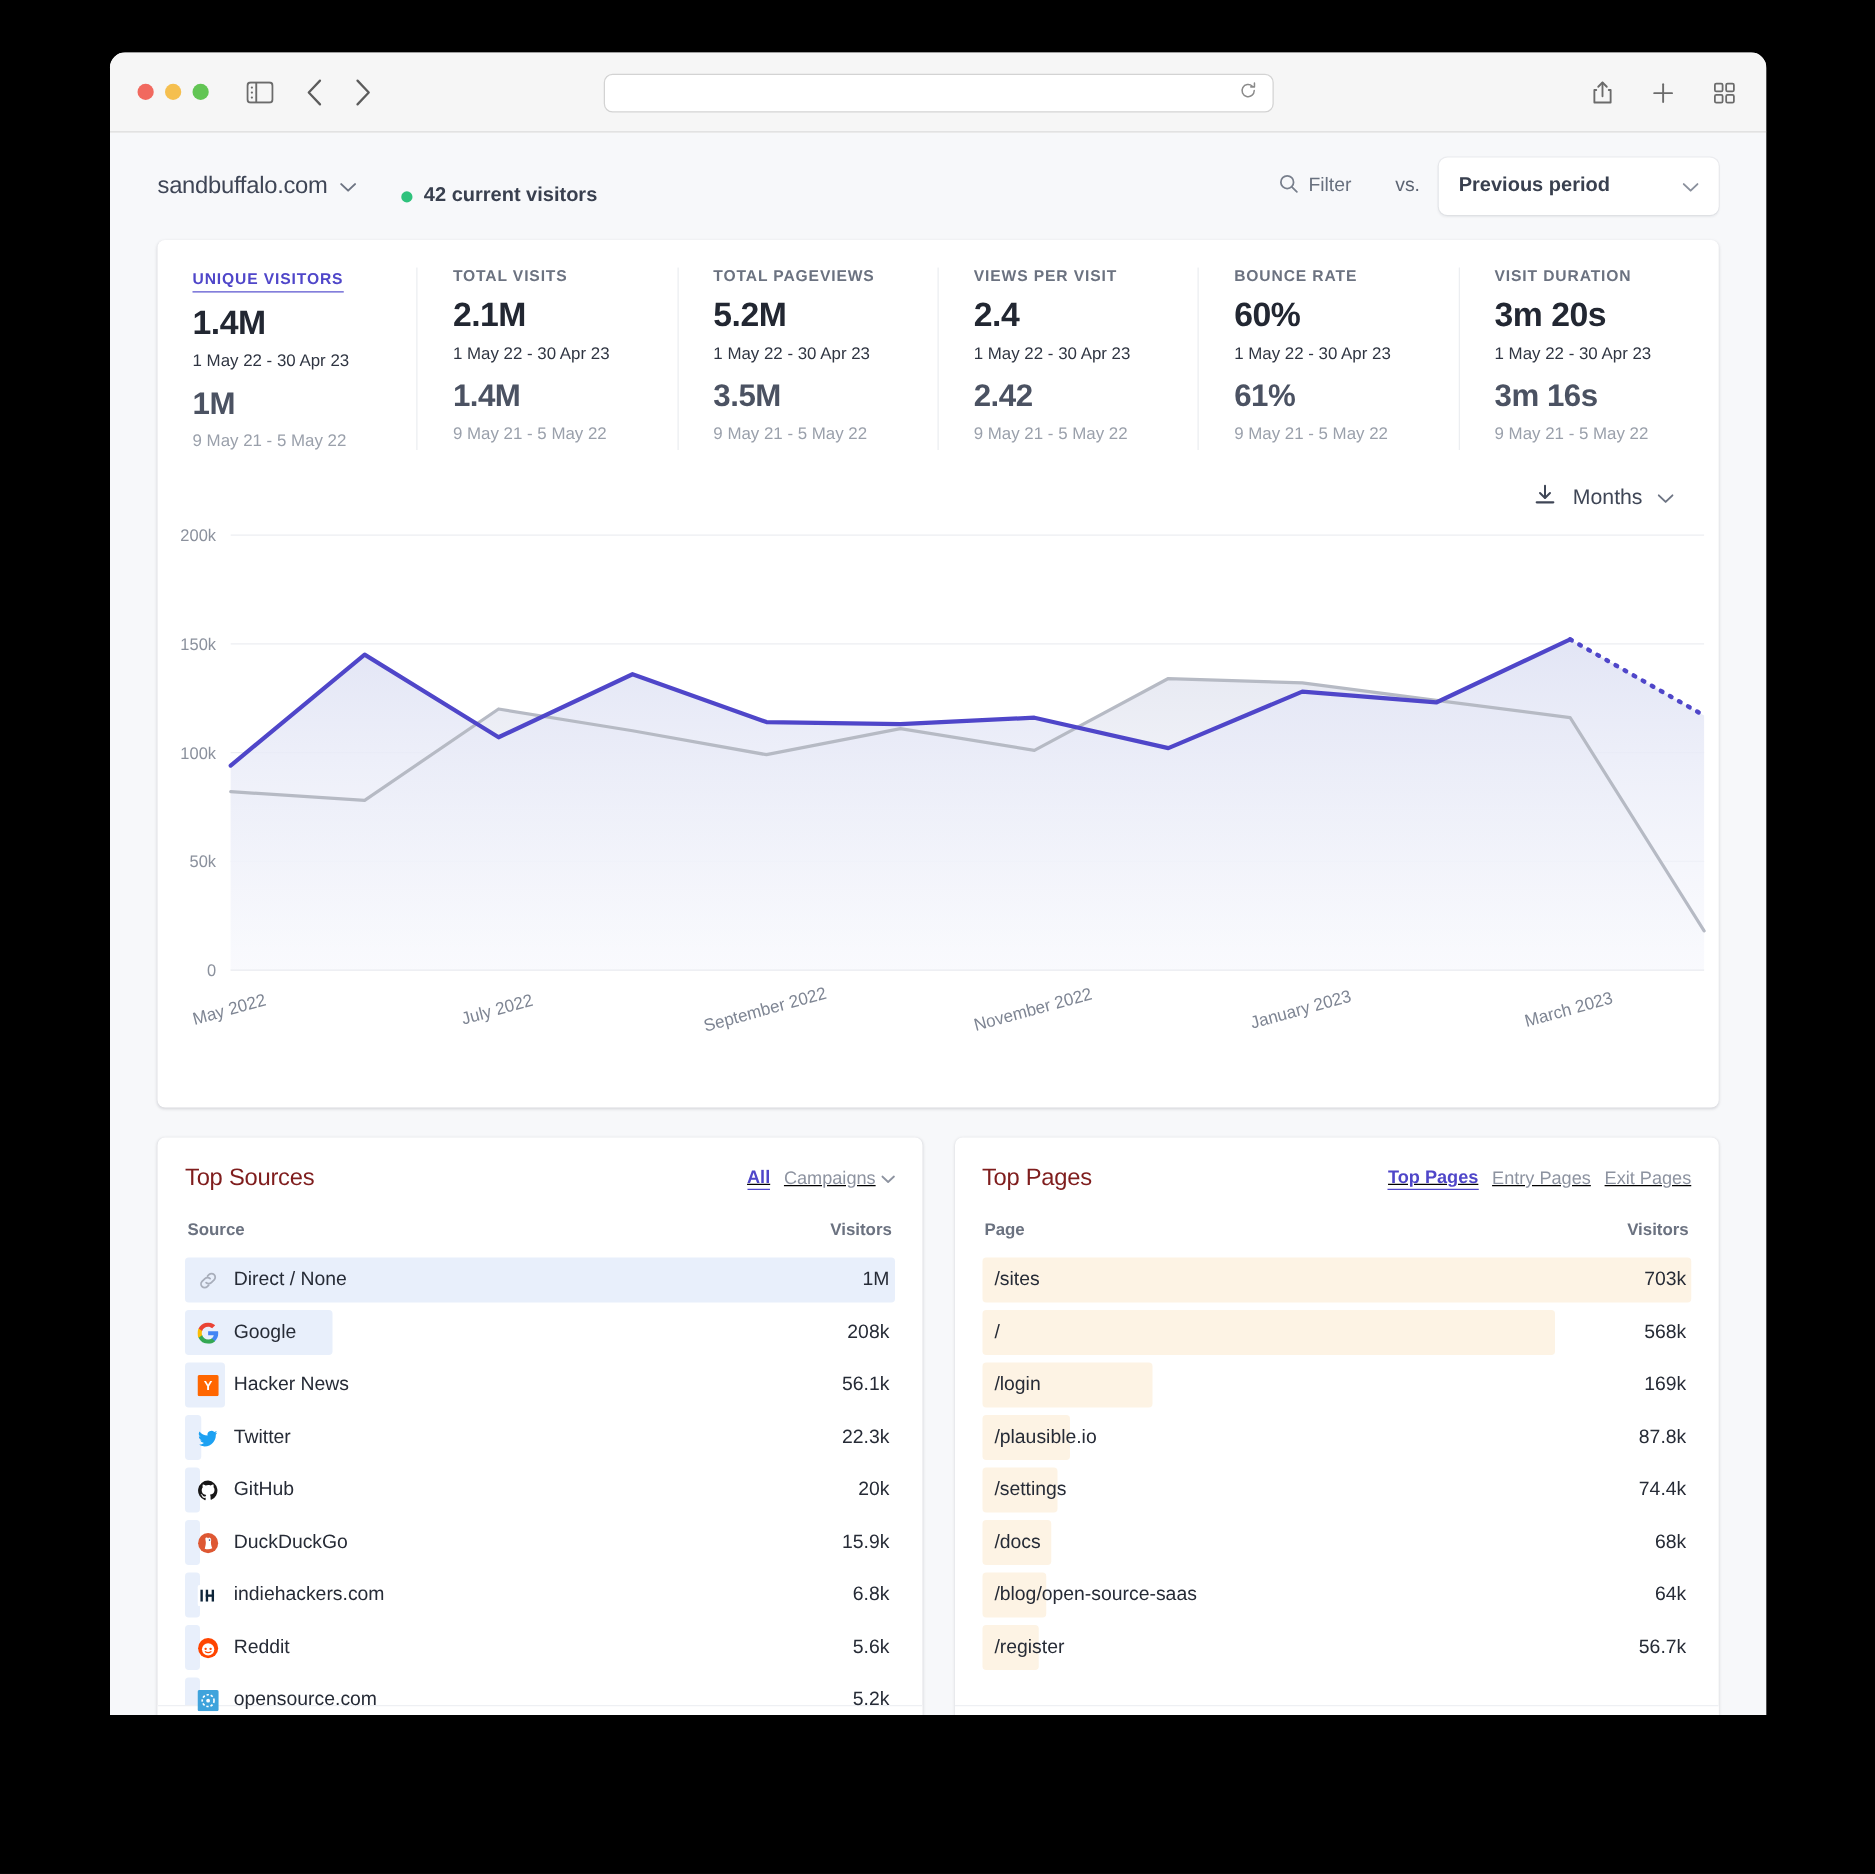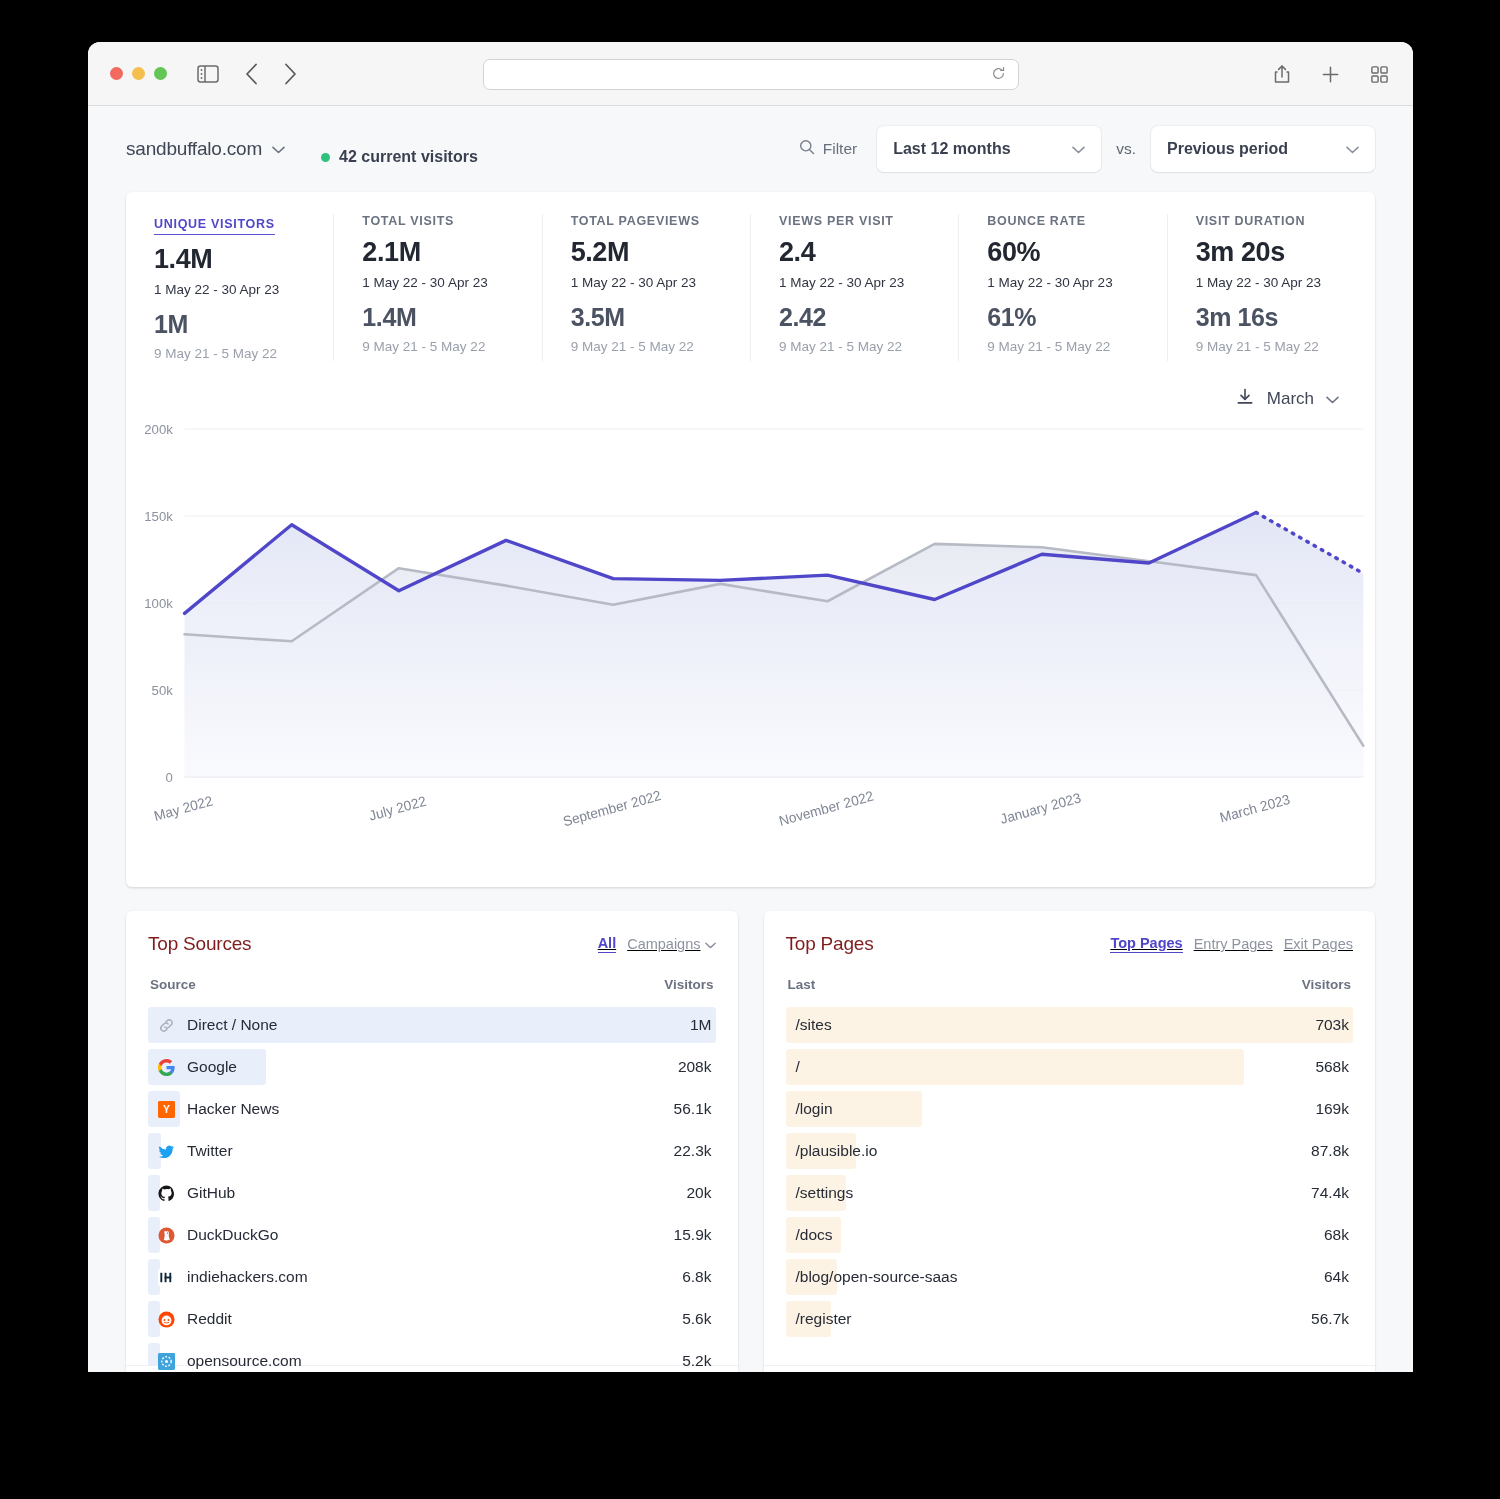--- a/index.html
+++ b/index.html
@@ -297,14 +297,6 @@
               <span>Filter</span>
             </div>
 
-            <div class="select-box">
-              <span class="lbl">Last 12 months</span>
-              <span class="arrow">
-                <svg width="13" height="8" viewBox="0 0 13 8" fill="none">
-                    <path d="M1 1.3 L6.5 6.5 L12 1.3" stroke="#8b919d" stroke-width="1.6" stroke-linecap="round" stroke-linejoin="round"></path>
-                  </svg>
-              </span>
-            </div>
 
             <span class="vs-text">vs.</span>
 

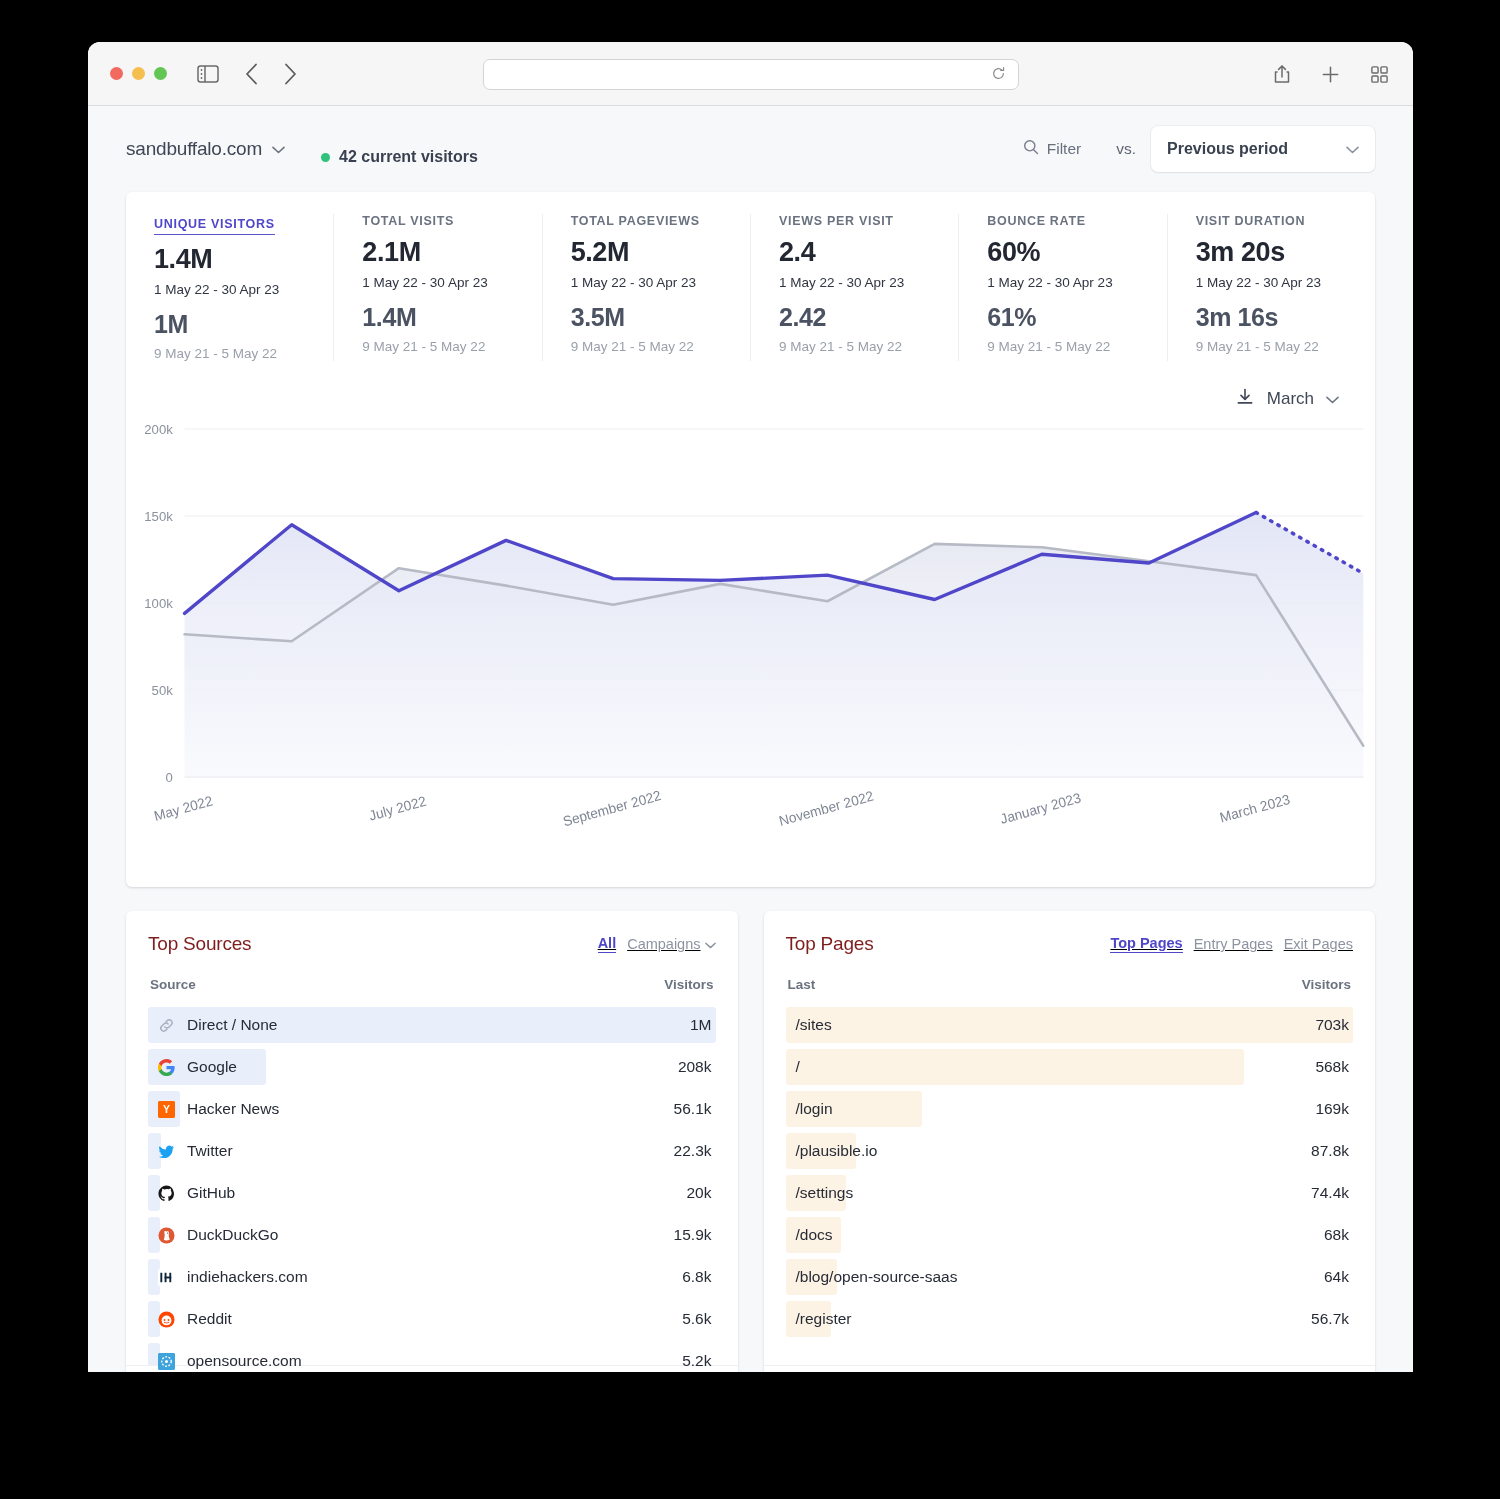--- a/index.html
+++ b/index.html
@@ -359,7 +359,7 @@
                 <path d="M3.4 15.8 H16.6" stroke="#3f4656" stroke-width="1.8" stroke-linecap="round"></path>
               </svg>
             </span>
-            <span class="interval">March</span>
+            <span class="interval">Months</span>
             <span class="arrow">
               <svg width="13" height="8" viewBox="0 0 13 8" fill="none">
                   <path d="M1 1.3 L6.5 6.5 L12 1.3" stroke="#6e7584" stroke-width="1.6" stroke-linecap="round" stroke-linejoin="round"></path>

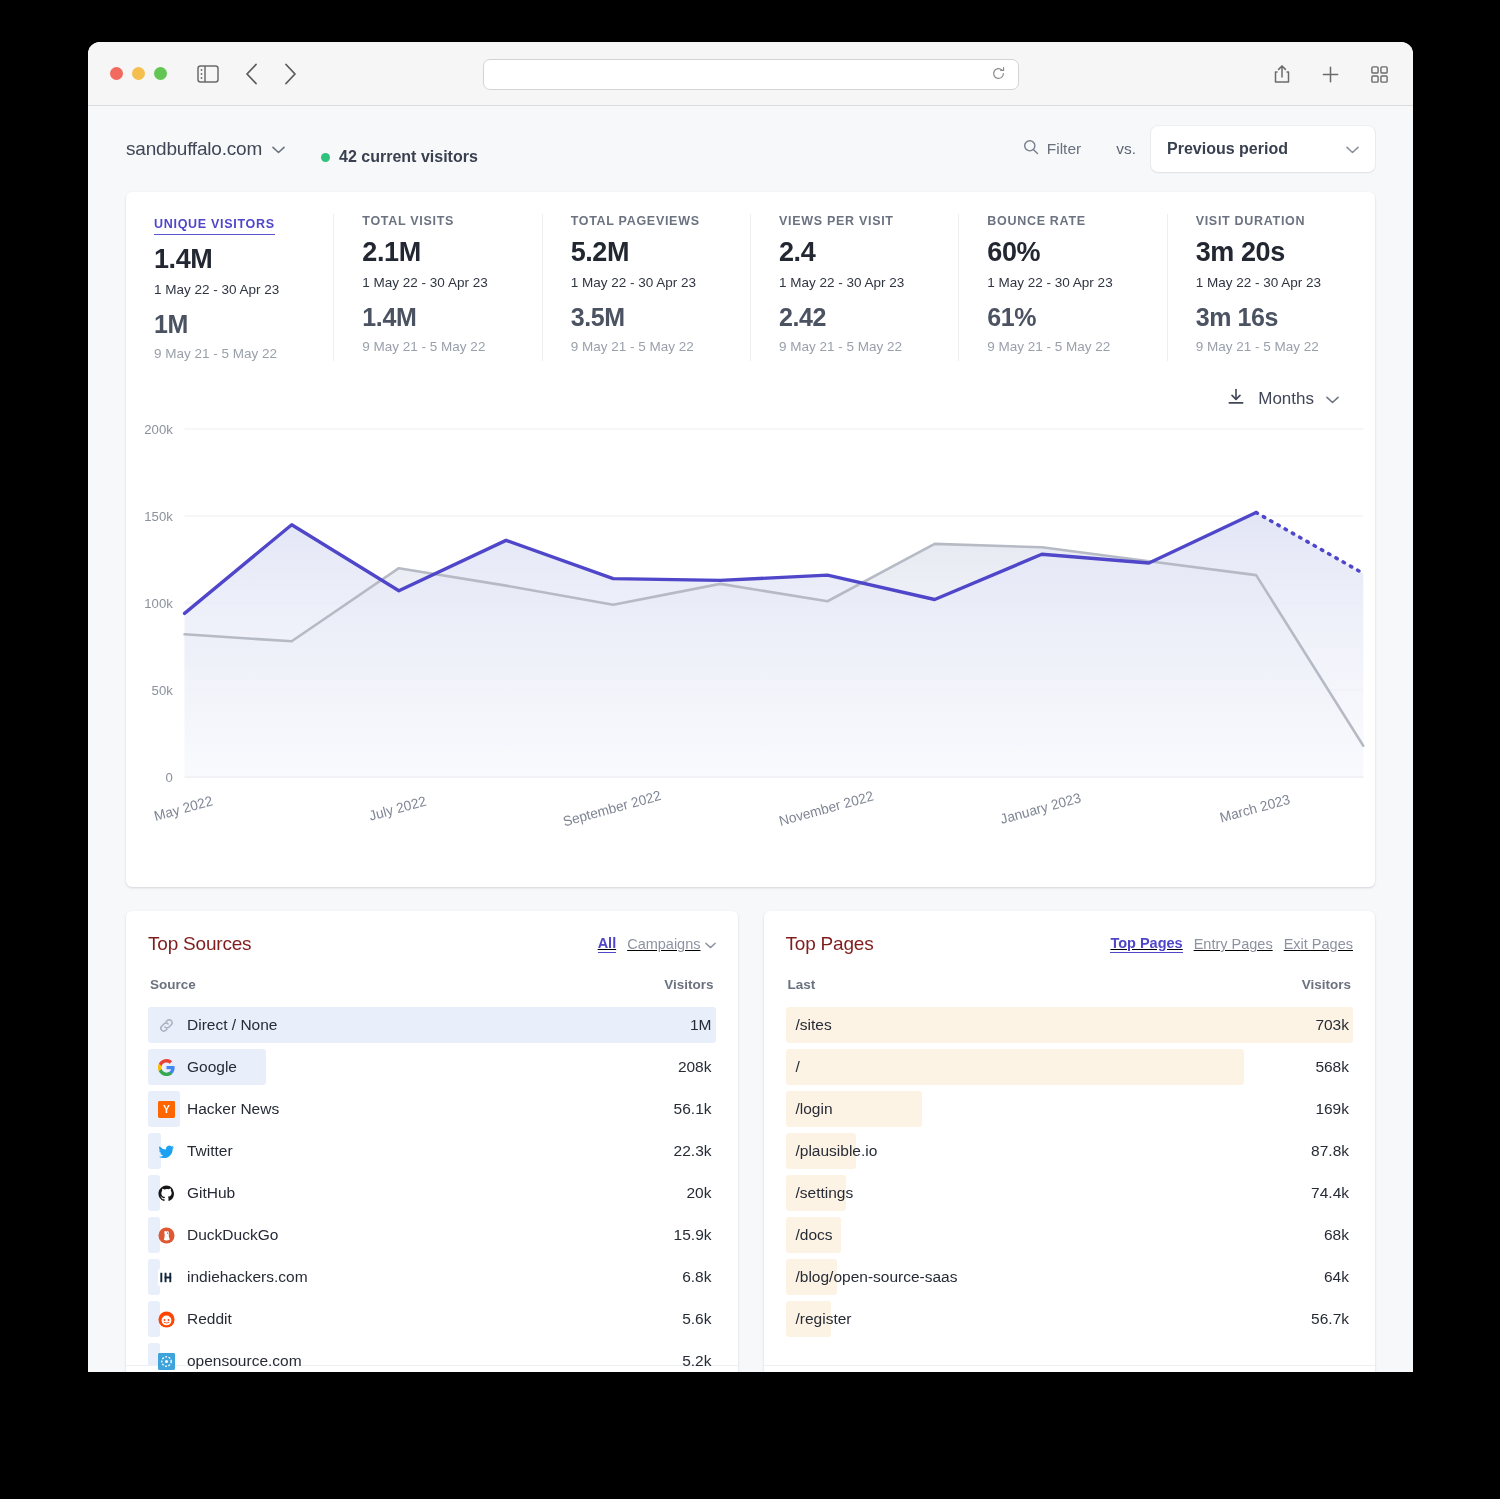--- a/index.html
+++ b/index.html
@@ -564,7 +564,7 @@
                 </span>
             </div>
             <div class="col-head">
-              <span class="l">Last</span>
+              <span class="l">Page</span>
               <span class="r">Visitors</span>
             </div>
             <div class="rows" id="pages-rows">

